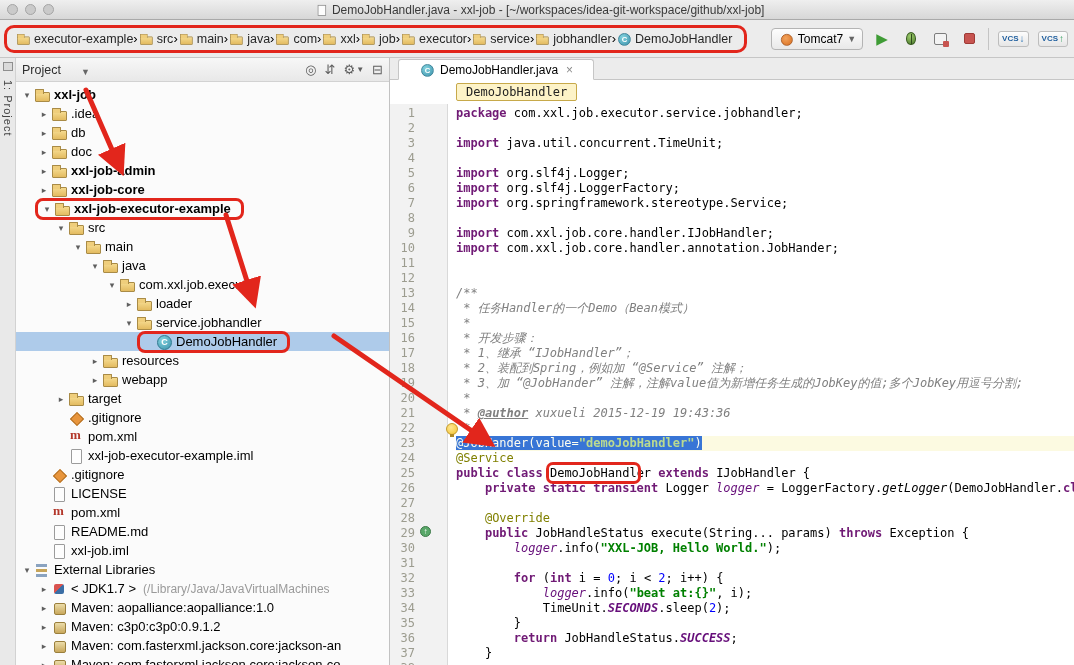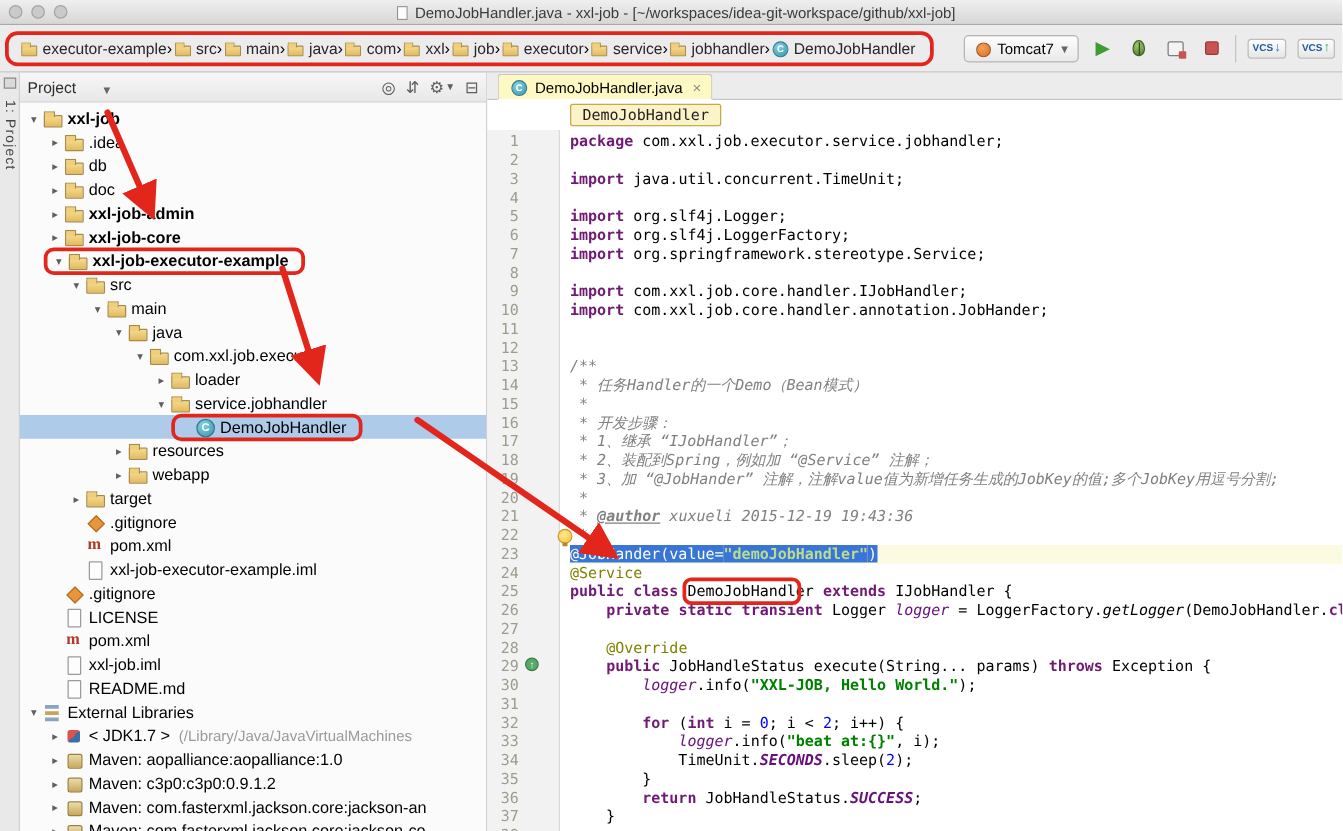--- a/index.html
+++ b/index.html
@@ -72,7 +72,7 @@
   
   .editor{flex:1;display:flex;flex-direction:column;background:#fff;min-width:0}
   .tabs{height:22px;background:#ECECEC;border-bottom:1px solid #C6C6C6;display:flex;align-items:flex-end;padding-left:8px;flex:none}
-  .tab{height:21px;background:#fef9c3;border:1px solid #C6C6C6;border-bottom:1px solid #fff;border-radius:3px 3px 0 0;display:flex;align-items:center;padding:0 8px;font-size:12px;gap:5px;margin-bottom:-1px}
+  .tab{height:21px;background:#ffffff;border:1px solid #C6C6C6;border-bottom:1px solid #fff;border-radius:3px 3px 0 0;display:flex;align-items:center;padding:0 20px;font-size:12px;gap:5px;margin-bottom:-1px}
   .tab .close{color:#8A8A8A;font-size:12px;margin-left:3px;cursor:pointer}
   .ctx-row{height:24px;display:flex;align-items:center;padding-left:66px;background:#fff;flex:none}
   .ctx-label{border:1px solid #C7A94A;background:#FDF3C8;font-family:"DejaVu Sans Mono",monospace;font-size:12px;padding:1px 9px;border-radius:2px;color:#222}

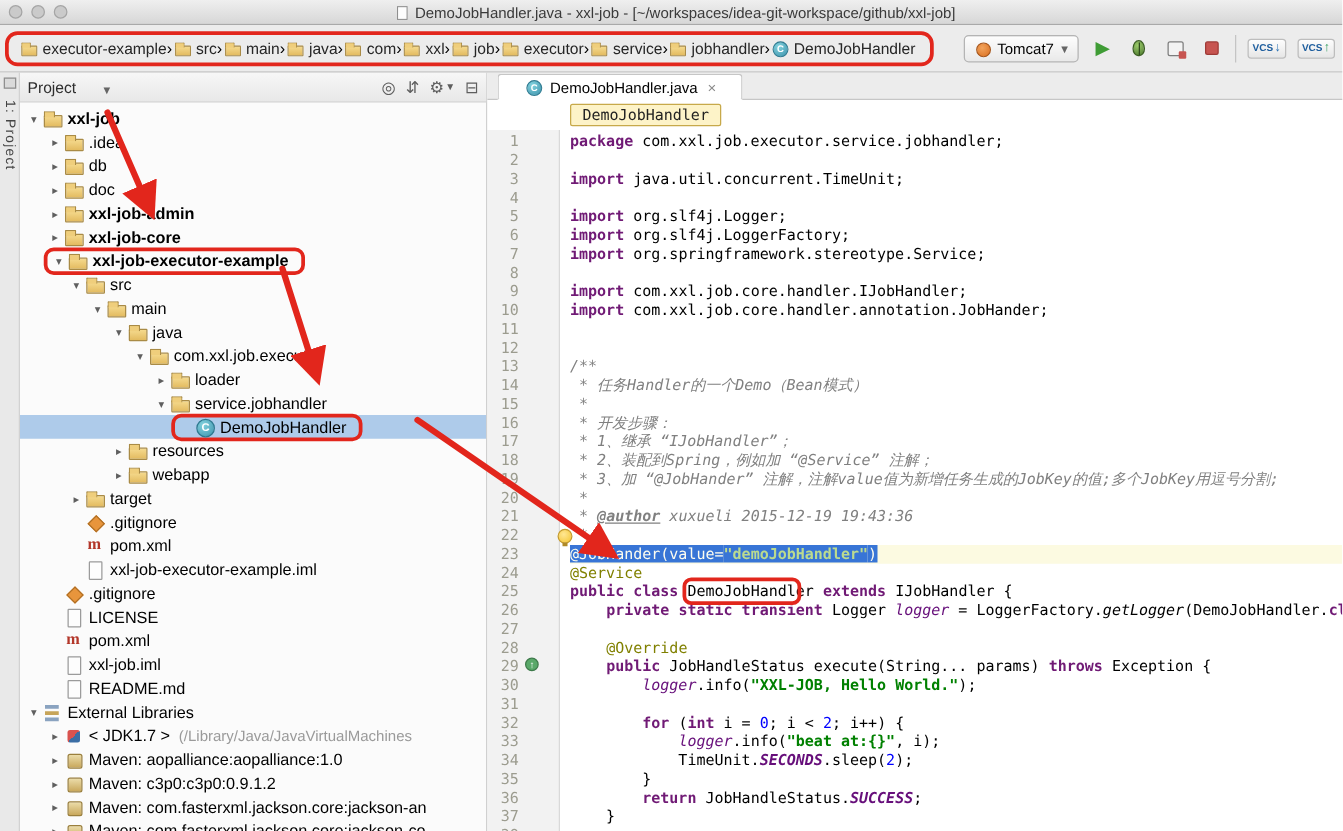--- a/index.html
+++ b/index.html
@@ -355,12 +355,12 @@
         <div class="tree-row" style="padding-left: 21px;">
           <span class="tw"></span>
           <span class="ico ico-file"></span>
+          <span class="lbl">README.md</span>
+        </div>
+        <div class="tree-row" style="padding-left: 21px;">
+          <span class="tw"></span>
+          <span class="ico ico-file"></span>
           <span class="lbl">xxl-job.iml</span>
-        </div>
-        <div class="tree-row" style="padding-left: 21px;">
-          <span class="tw"></span>
-          <span class="ico ico-file"></span>
-          <span class="lbl">README.md</span>
         </div>
         <div class="tree-row" style="padding-left: 4px;">
           <span class="tw">▾</span>

